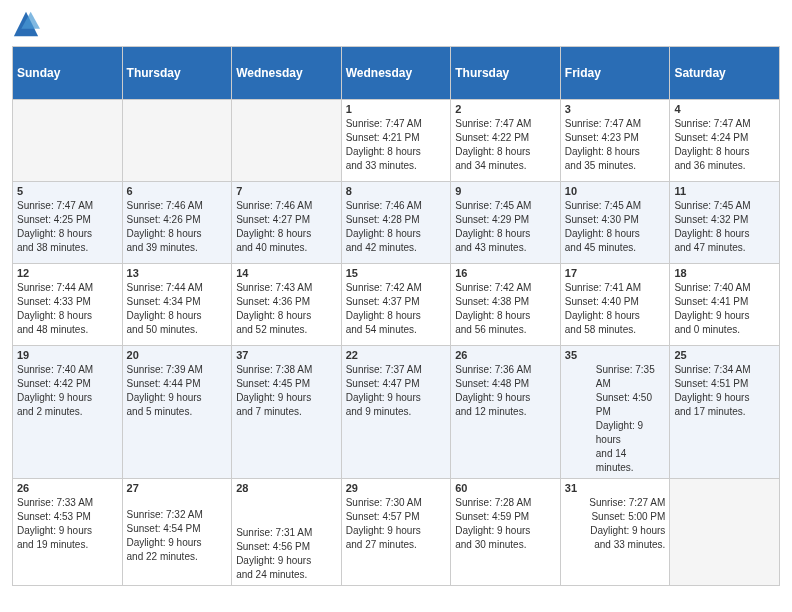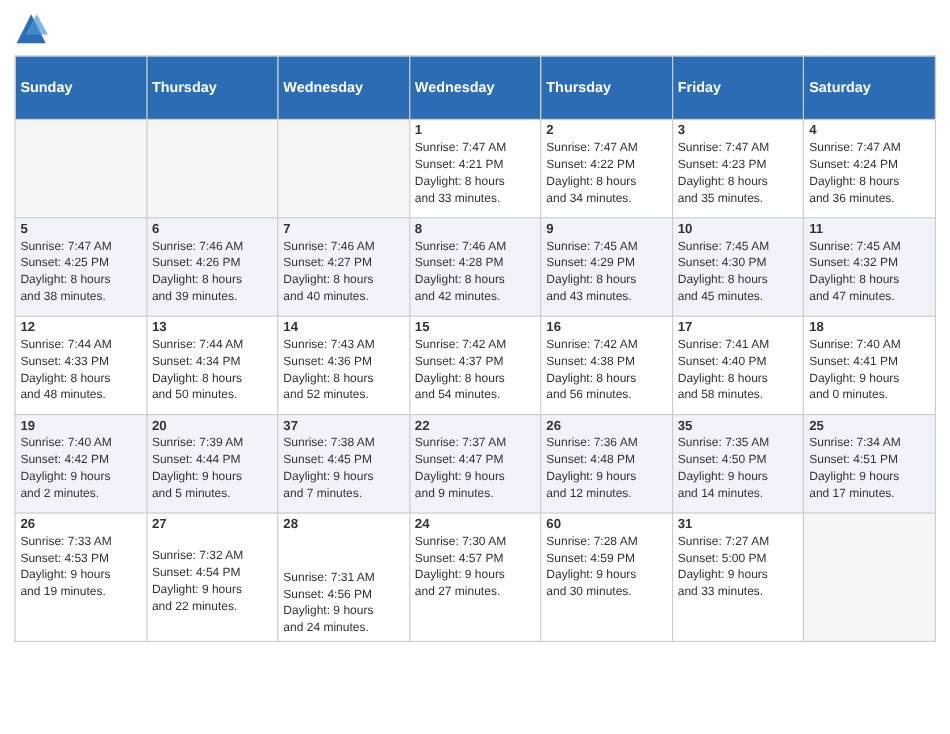--- a/index.html
+++ b/index.html
@@ -304,7 +304,7 @@
           </td>
           <td>
             <div class="day-number">35</div>
-            <div class="cell-text" style="white-space: pre-line;">Sunrise: 7:35 AM
+            <div class="cell-text" style="white-space: pre-line; margin-left: 31px;">Sunrise: 7:35 AM
 Sunset: 4:50 PM
 Daylight: 9 hours
 and 14 minutes.</div>

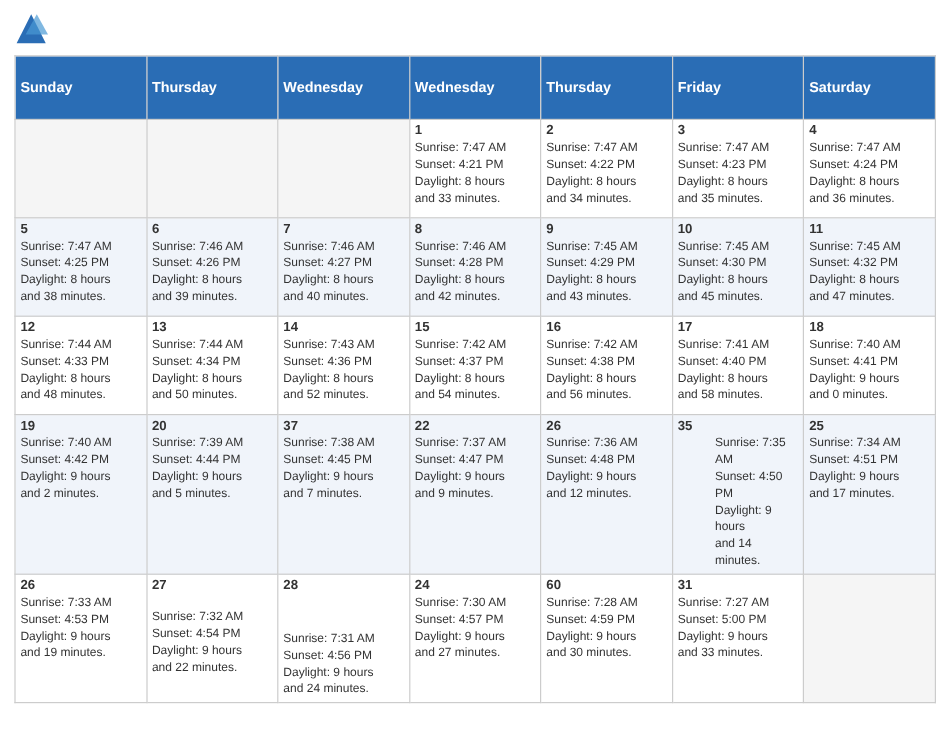--- a/index.html
+++ b/index.html
@@ -340,7 +340,7 @@
 and 24 minutes.</div>
           </td>
           <td>
-            <div class="day-number">24</div>
+            <div class="day-number">29</div>
             <div class="cell-text" style="white-space: pre-line;">Sunrise: 7:30 AM
 Sunset: 4:57 PM
 Daylight: 9 hours

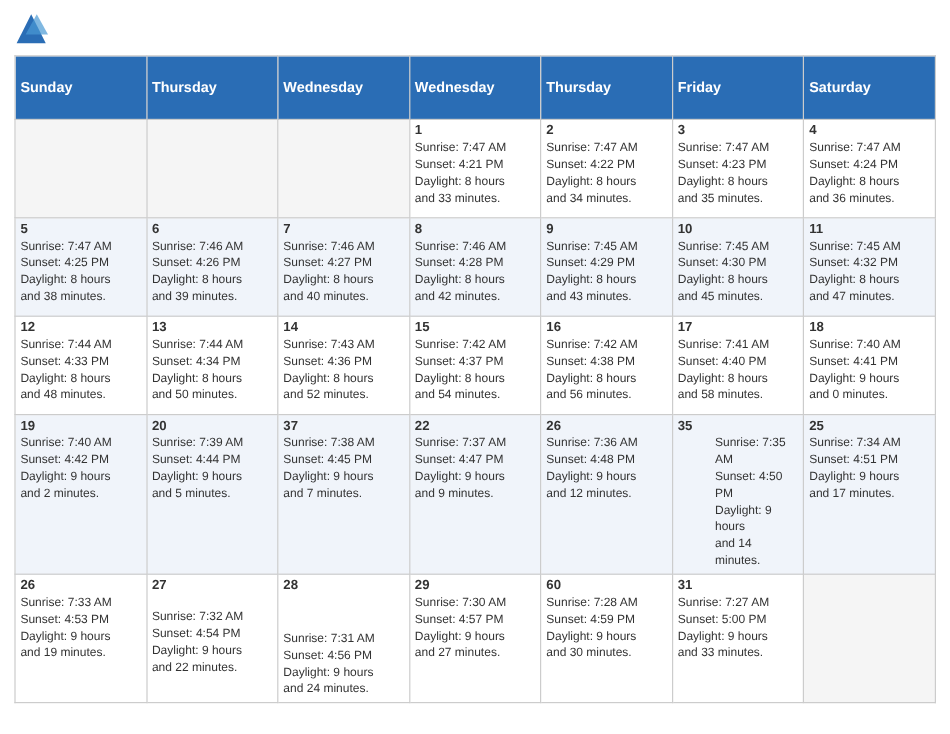--- a/index.html
+++ b/index.html
@@ -355,7 +355,7 @@
           </td>
           <td>
             <div class="day-number">31</div>
-            <div class="cell-text" style="white-space: pre-line;">Sunrise: 7:27 AM
+            <div class="cell-text" style="white-space: pre-line; text-align: right;">Sunrise: 7:27 AM
 Sunset: 5:00 PM
 Daylight: 9 hours
 and 33 minutes.</div>

